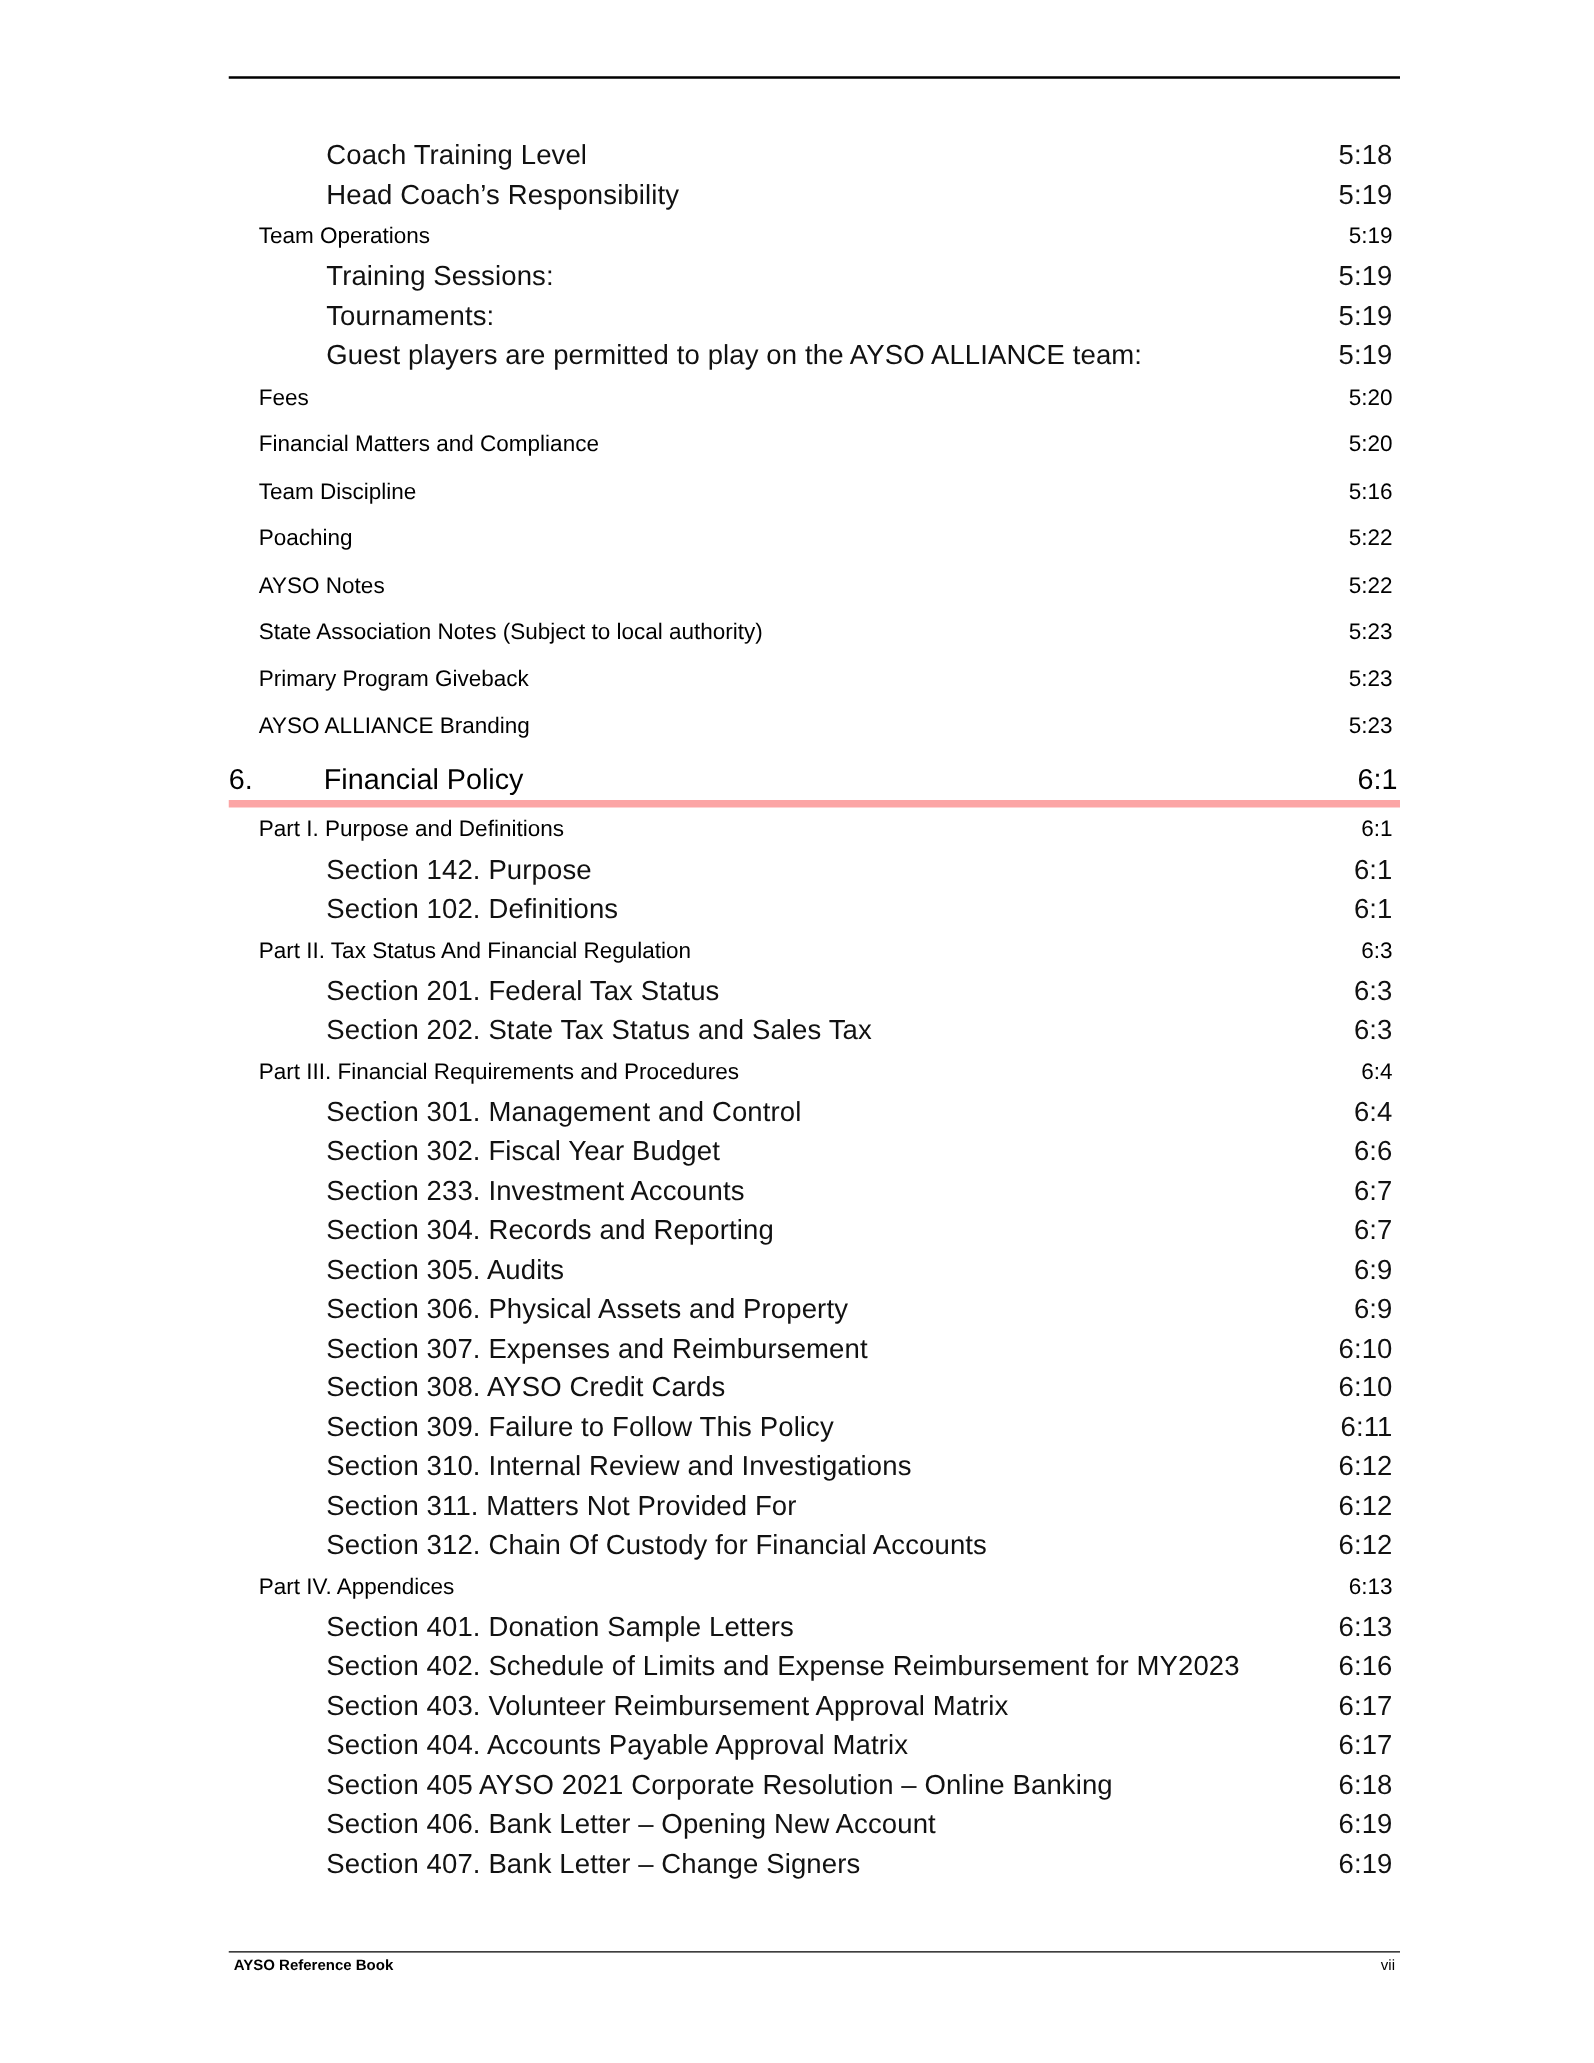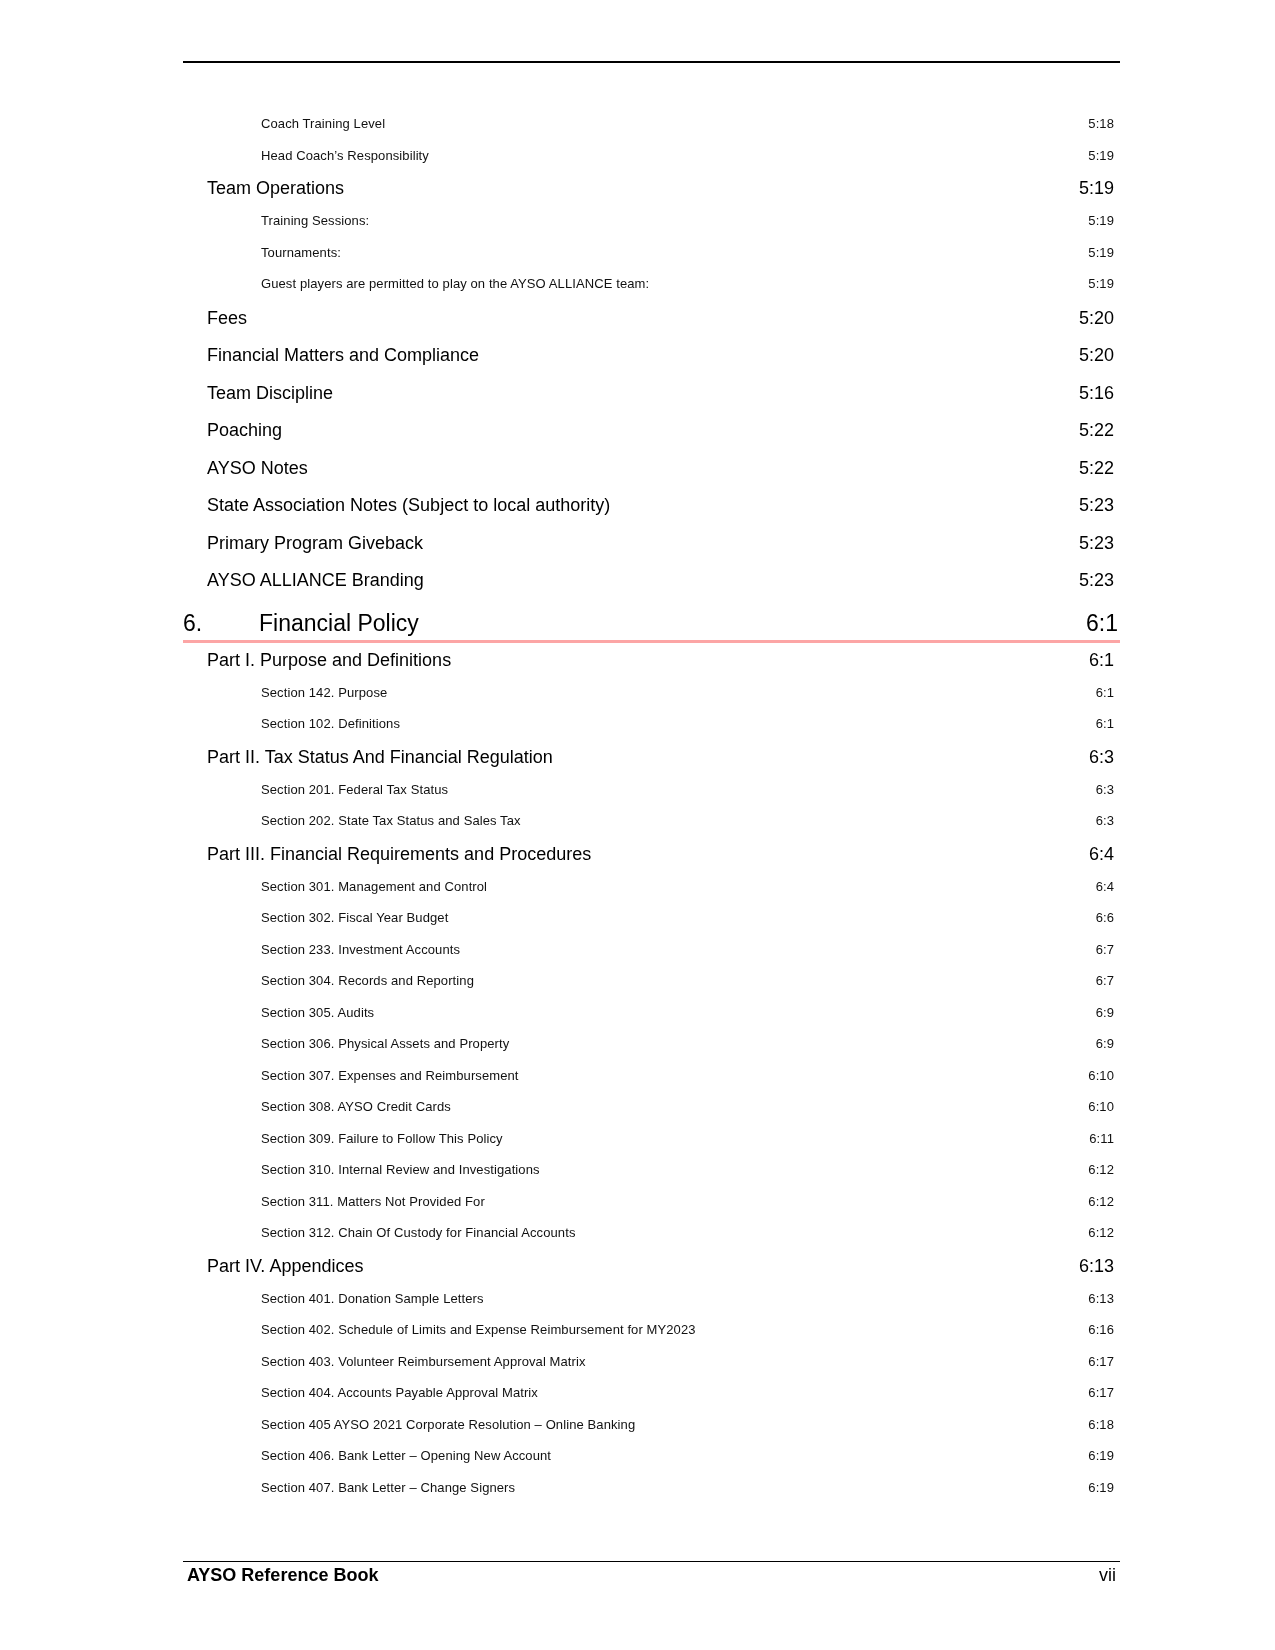--- a/index.html
+++ b/index.html
@@ -8,7 +8,7 @@
   .toc { position: absolute; left: 183px; top: 108px; width: 937px; }
   .row { display: flex; justify-content: space-between; align-items: baseline; padding-right: 6px; }
   .row .t { white-space: nowrap; }
-  .lvl3 { padding-left: 78px; font-size: 13px; height: 31.5px; line-height: 31.5px; color: #111; letter-spacing: 0.1px; }
+  .lvl3 { padding-left: 78px; font-size: 22px; height: 31.5px; line-height: 31.5px; color: #111; letter-spacing: 0.1px; }
   .lvl2 { padding-left: 24px; font-size: 18px; font-weight: normal; height: 37.5px; line-height: 37.5px; }
   .lvl2.tight { height: 34px; line-height: 34px; }
   .lvl1 { font-size: 23px; height: 40px; line-height: 46px; border-bottom: 3px solid #fca5a5; padding-right: 2px; }

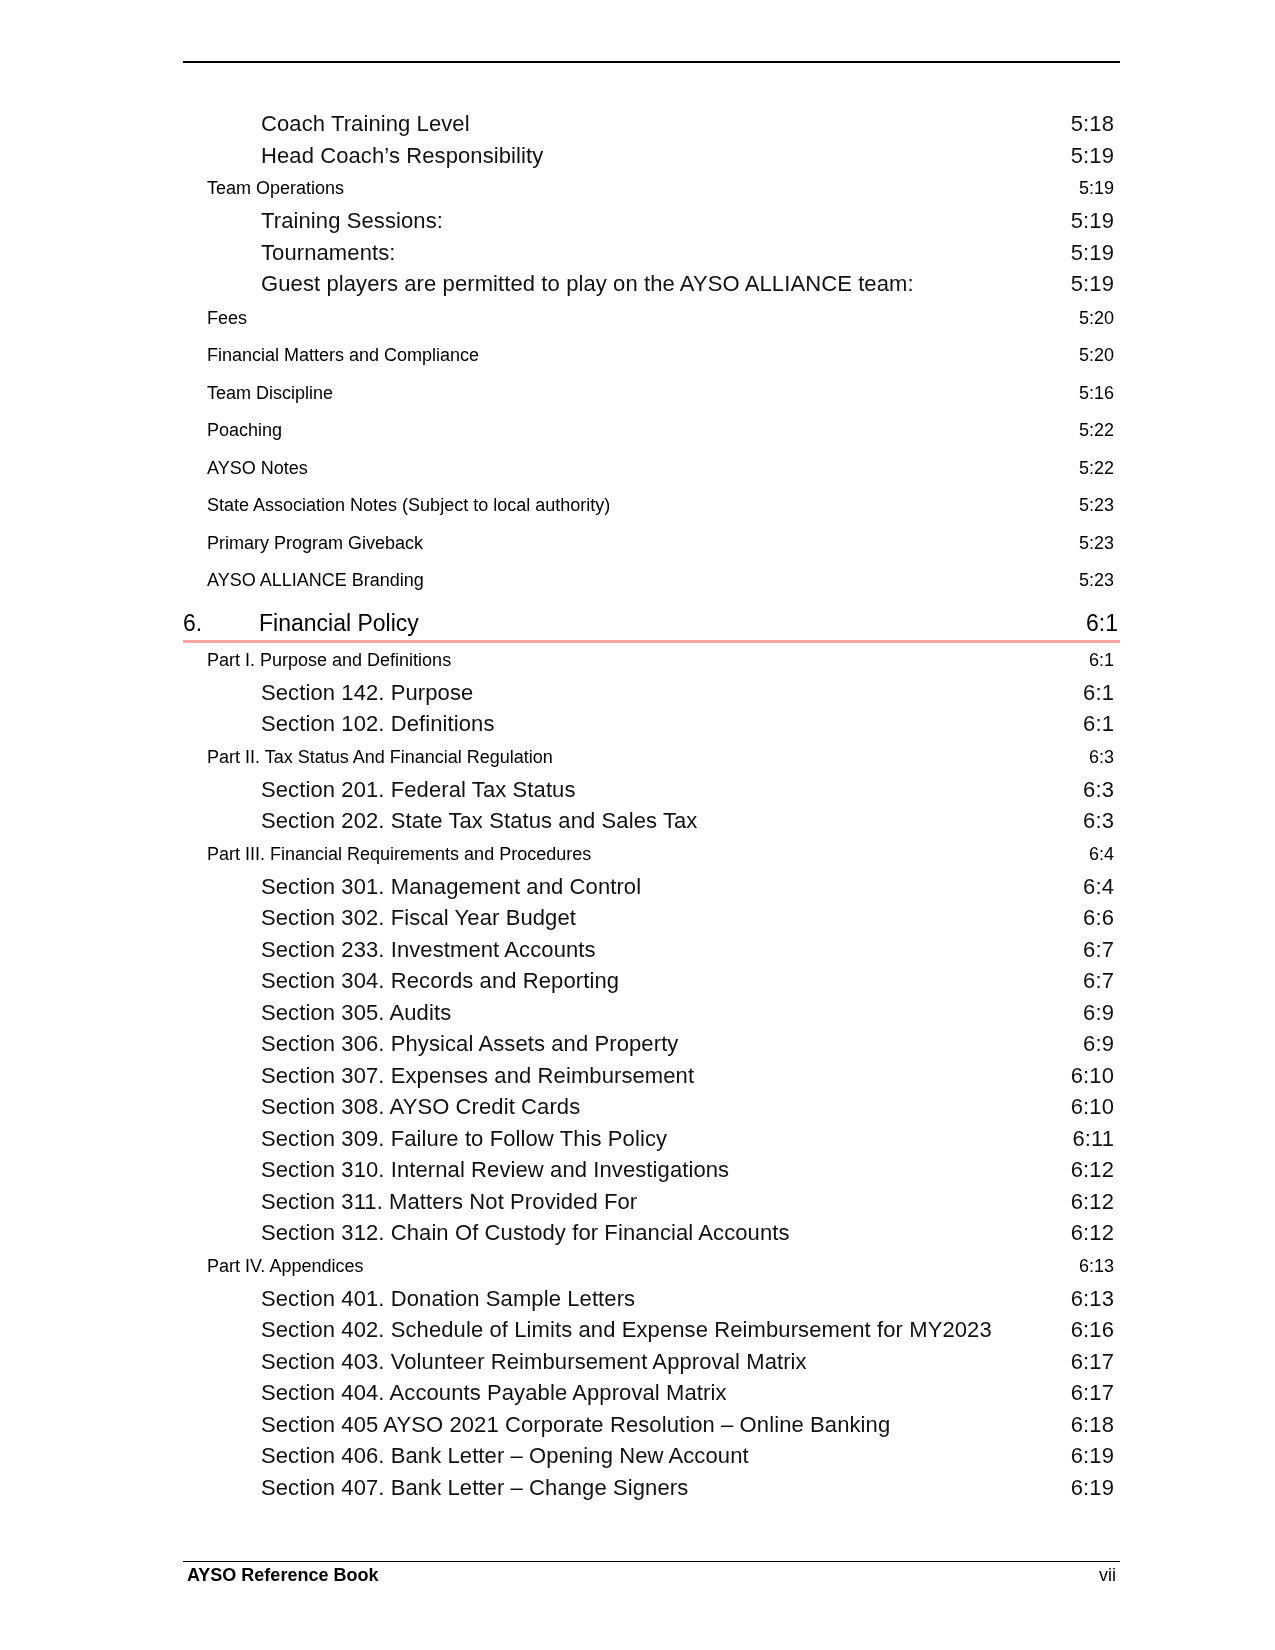--- a/index.html
+++ b/index.html
@@ -11,7 +11,7 @@
   .lvl3 { padding-left: 78px; font-size: 22px; height: 31.5px; line-height: 31.5px; color: #111; letter-spacing: 0.1px; }
   .lvl2 { padding-left: 24px; font-size: 18px; font-weight: normal; height: 37.5px; line-height: 37.5px; }
   .lvl2.tight { height: 34px; line-height: 34px; }
-  .lvl1 { font-size: 23px; height: 40px; line-height: 46px; border-bottom: 3px solid #fca5a5; padding-right: 2px; }
+  .lvl1 { font-size: 23px; height: 40px; line-height: 46px; border-bottom: 6px solid #fca5a5; padding-right: 2px; }
   .lvl1 .num { display: inline-block; width: 76px; }
   .footer-rule { position: absolute; left: 183px; top: 1561px; width: 937px; height: 1px; background: #000; }
   .footer { position: absolute; left: 187px; top: 1565px; width: 929px; display: flex; justify-content: space-between; font-size: 18px; }

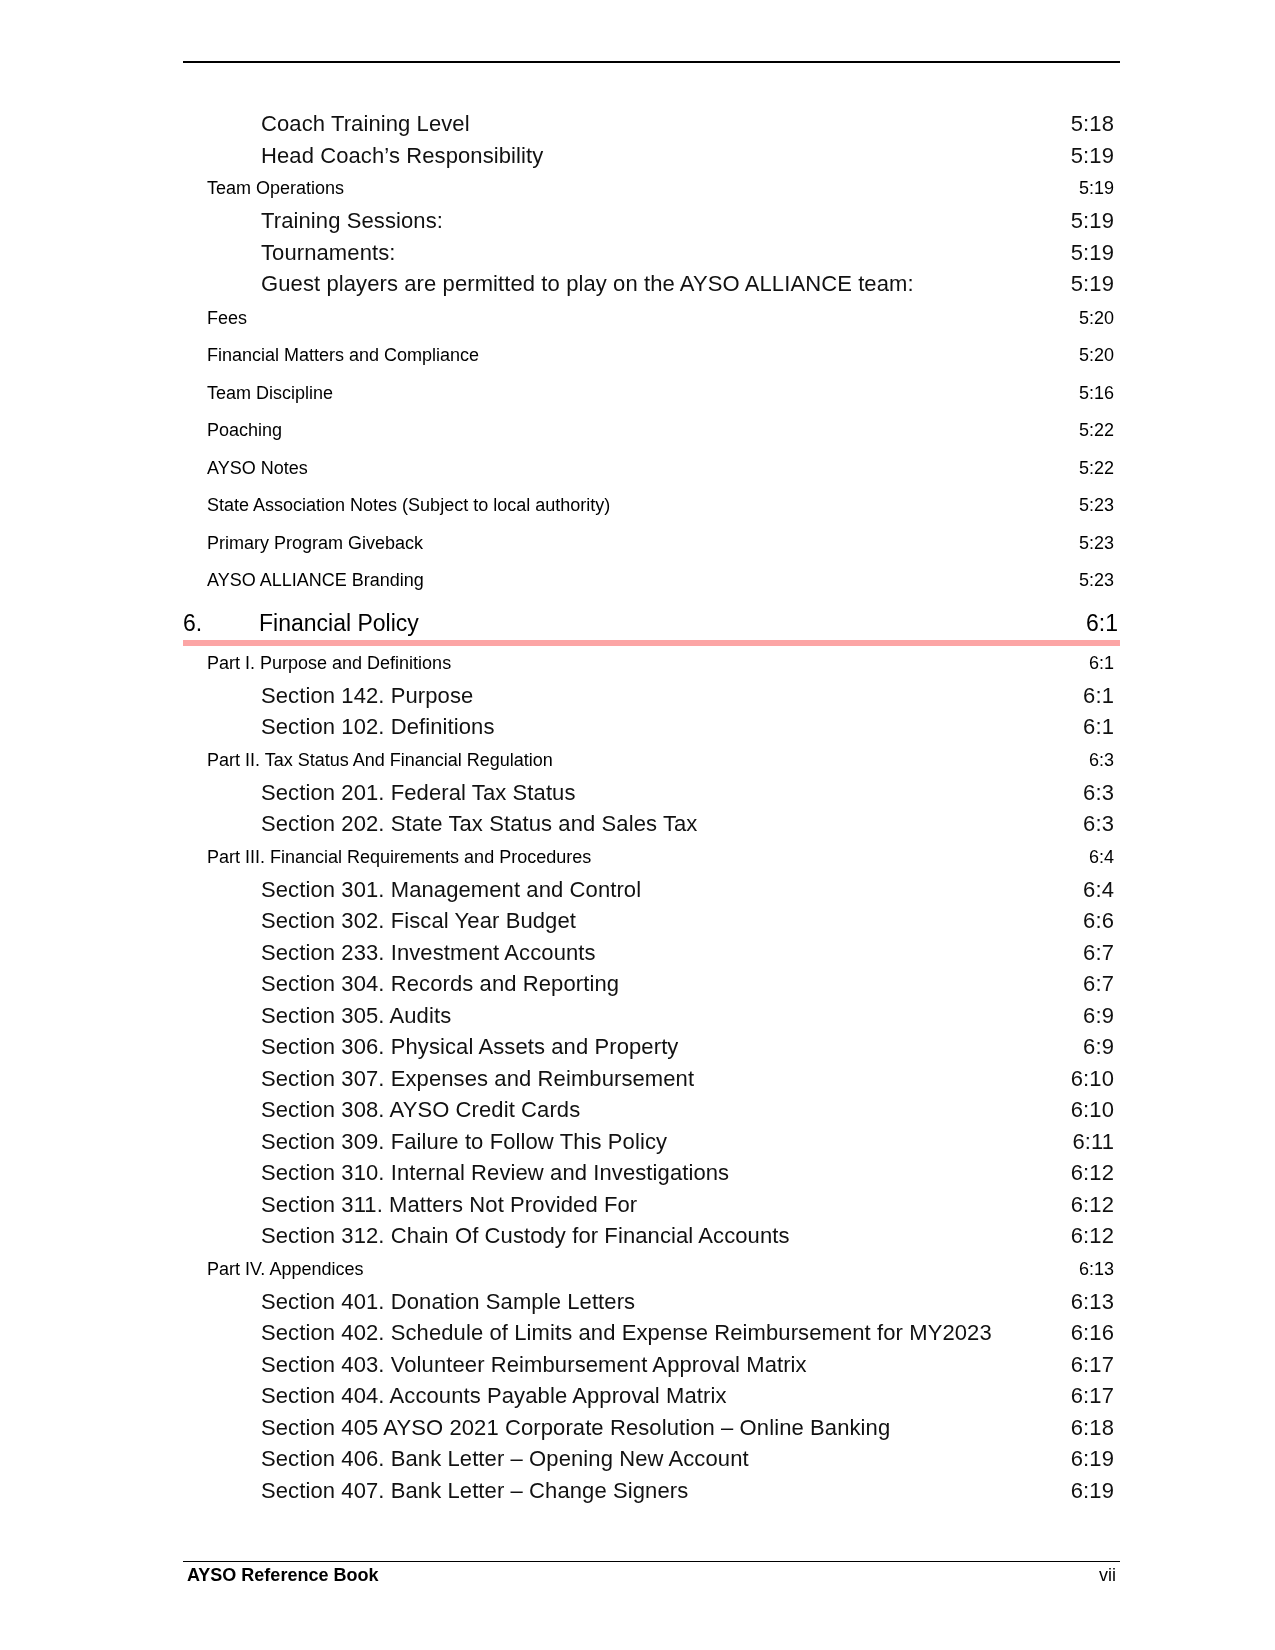--- a/index.html
+++ b/index.html
@@ -14,7 +14,7 @@
   .lvl1 { font-size: 23px; height: 40px; line-height: 46px; border-bottom: 6px solid #fca5a5; padding-right: 2px; }
   .lvl1 .num { display: inline-block; width: 76px; }
   .footer-rule { position: absolute; left: 183px; top: 1561px; width: 937px; height: 1px; background: #000; }
-  .footer { position: absolute; left: 187px; top: 1565px; width: 929px; display: flex; justify-content: space-between; font-size: 18px; }
+  .footer { position: absolute; left: 187px; top: 1565px; width: 929px; display: flex; justify-content: space-between; font-size: 12px; }
   .footer .title { font-weight: bold; }
 </style>
 </head>

